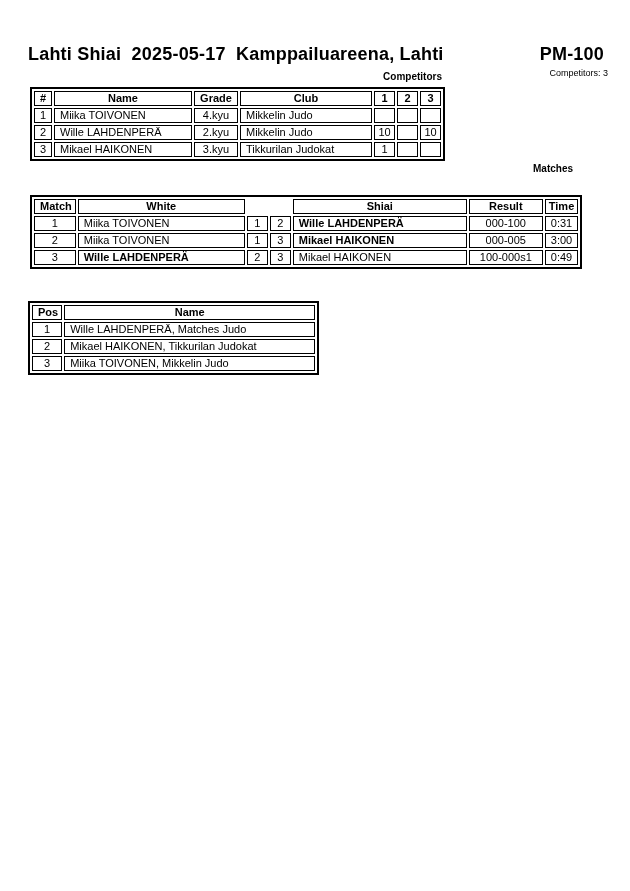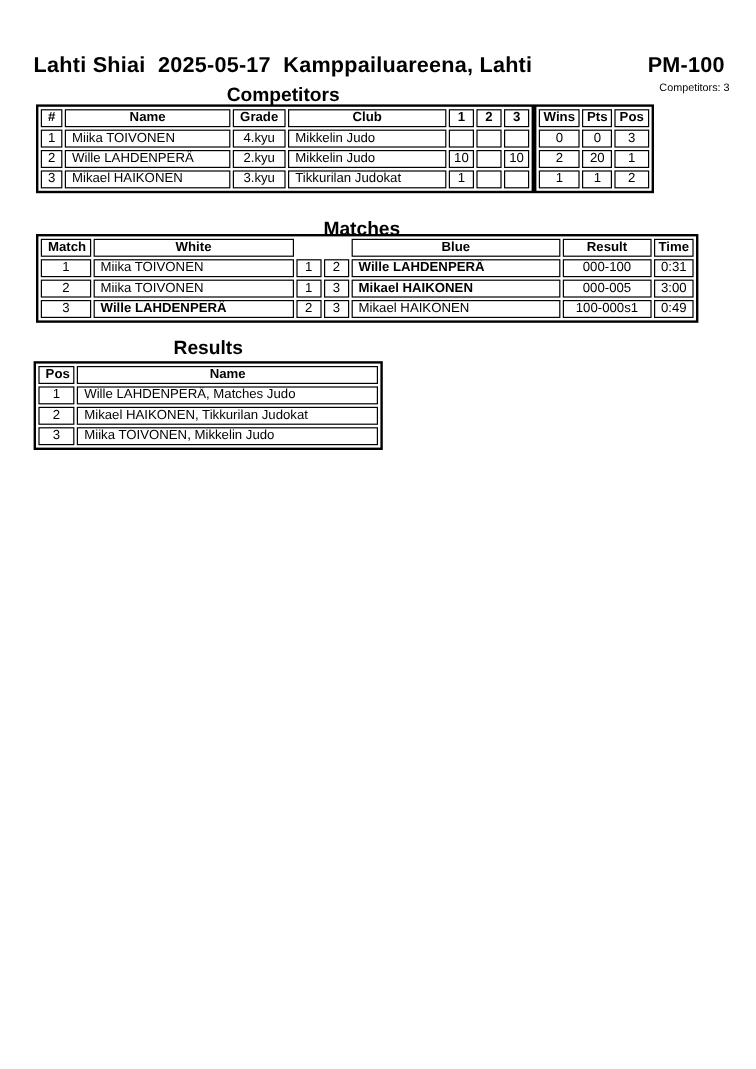--- a/index.html
+++ b/index.html
@@ -37,8 +37,8 @@
   }
   .section-heading {
     position: absolute;
-    text-align: center;
-    font-size: 16px;
+    text-align: right;
+    font-size: 10px;
     font-weight: bold;
   }
   .h-competitors { left: 30px; width: 412px; top: 71px; }

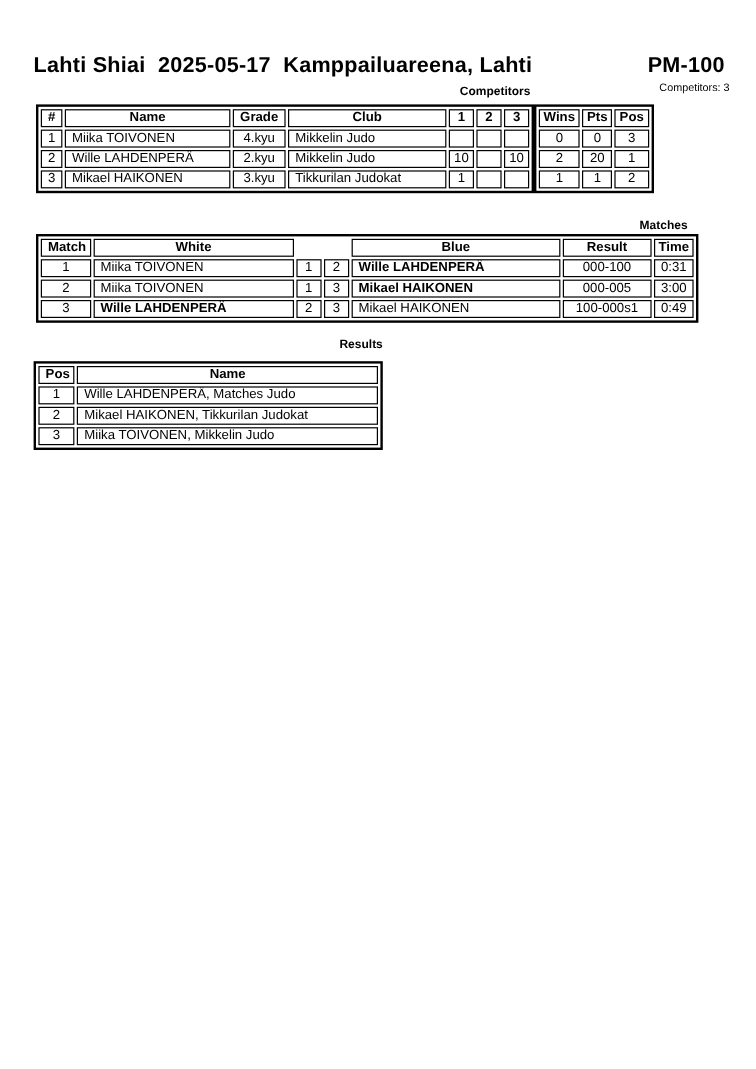--- a/index.html
+++ b/index.html
@@ -159,35 +159,6 @@
     </tbody>
       </table>
 
-    <table class="grid tB">
-      <colgroup>
-          <col class="c-wins">
-          <col class="c-pts">
-          <col class="c-pos">
-        </colgroup>
-      <tbody>
-          <tr>
-        <th>Wins</th>
-        <th>Pts</th>
-        <th>Pos</th>
-      </tr>
-      <tr>
-        <td>0</td>
-        <td>0</td>
-        <td>3</td>
-      </tr>
-      <tr>
-        <td>2</td>
-        <td>20</td>
-        <td>1</td>
-      </tr>
-      <tr>
-        <td>1</td>
-        <td>1</td>
-        <td>2</td>
-      </tr>
-    </tbody>
-      </table>
   </div>
 
   <div class="section-heading h-matches">Matches</div>

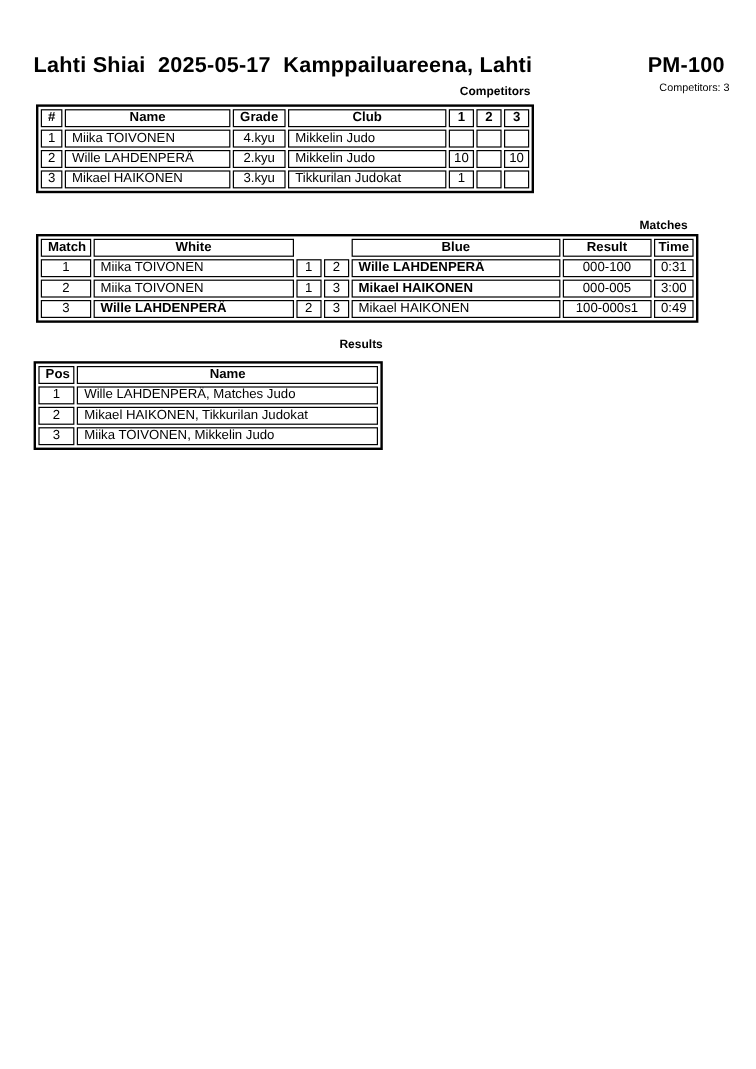--- a/index.html
+++ b/index.html
@@ -42,7 +42,7 @@
     font-weight: bold;
   }
   .h-competitors { left: 30px; width: 412px; top: 71px; }
-  .h-matches    { left: 30px; width: 543px; top: 183px; }
+  .h-matches    { left: 30px; width: 543px; top: 163px; }
   .h-results    { left: 28px; width: 291px; top: 282px; }
 
   .comp-wrap {

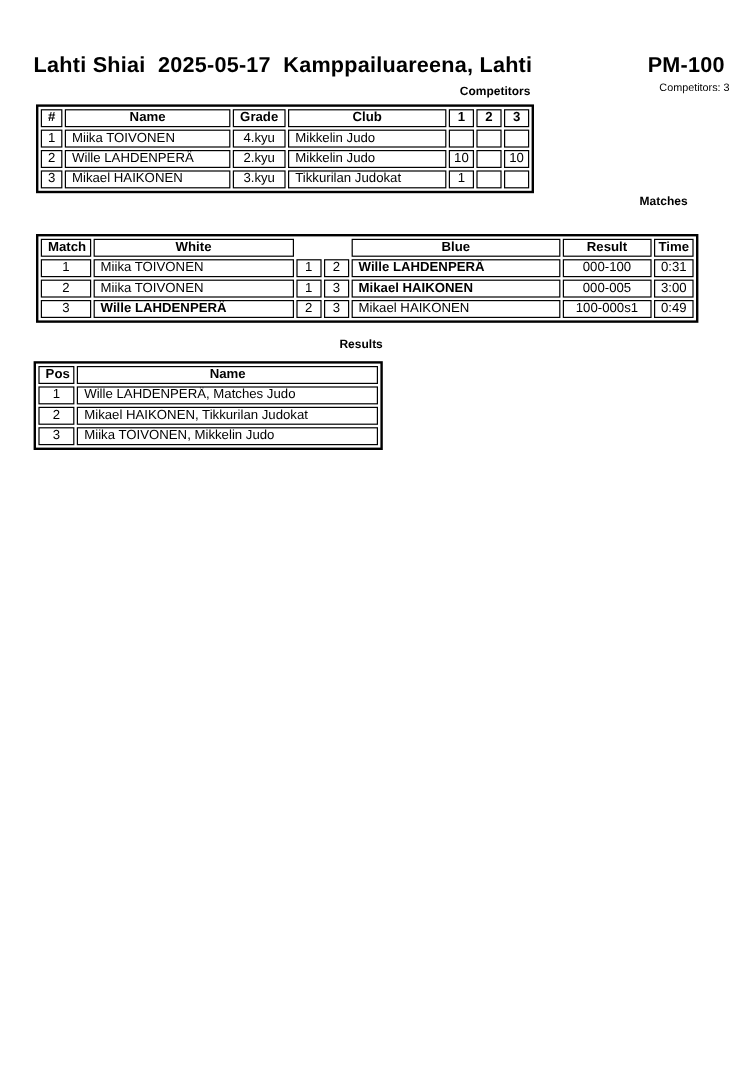--- a/index.html
+++ b/index.html
@@ -180,7 +180,7 @@
         <th>White</th>
         <th class="spacer"></th>
         <th class="spacer"></th>
-        <th>Blue</th>
+        <th>Shiai</th>
         <th>Result</th>
         <th>Time</th>
       </tr>

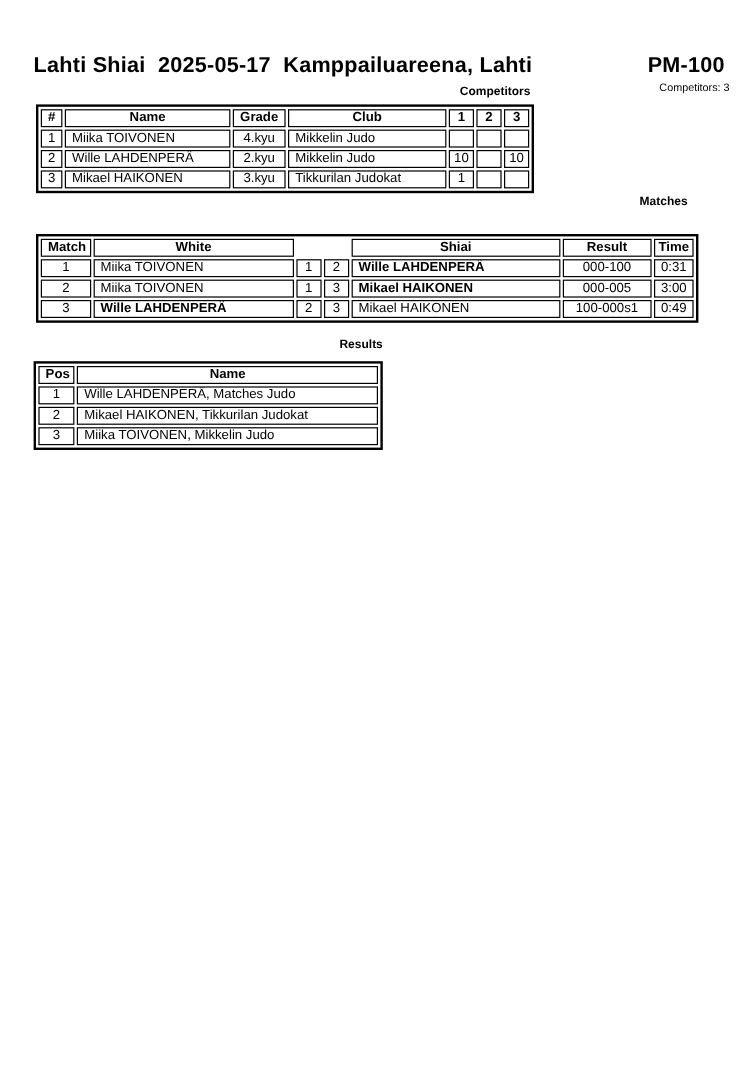--- a/index.html
+++ b/index.html
@@ -215,7 +215,6 @@
       </table>
   </div>
 
-  <div class="section-heading h-results">Results</div>
 
   <div class="results-pos">
     <table class="grid tR">

